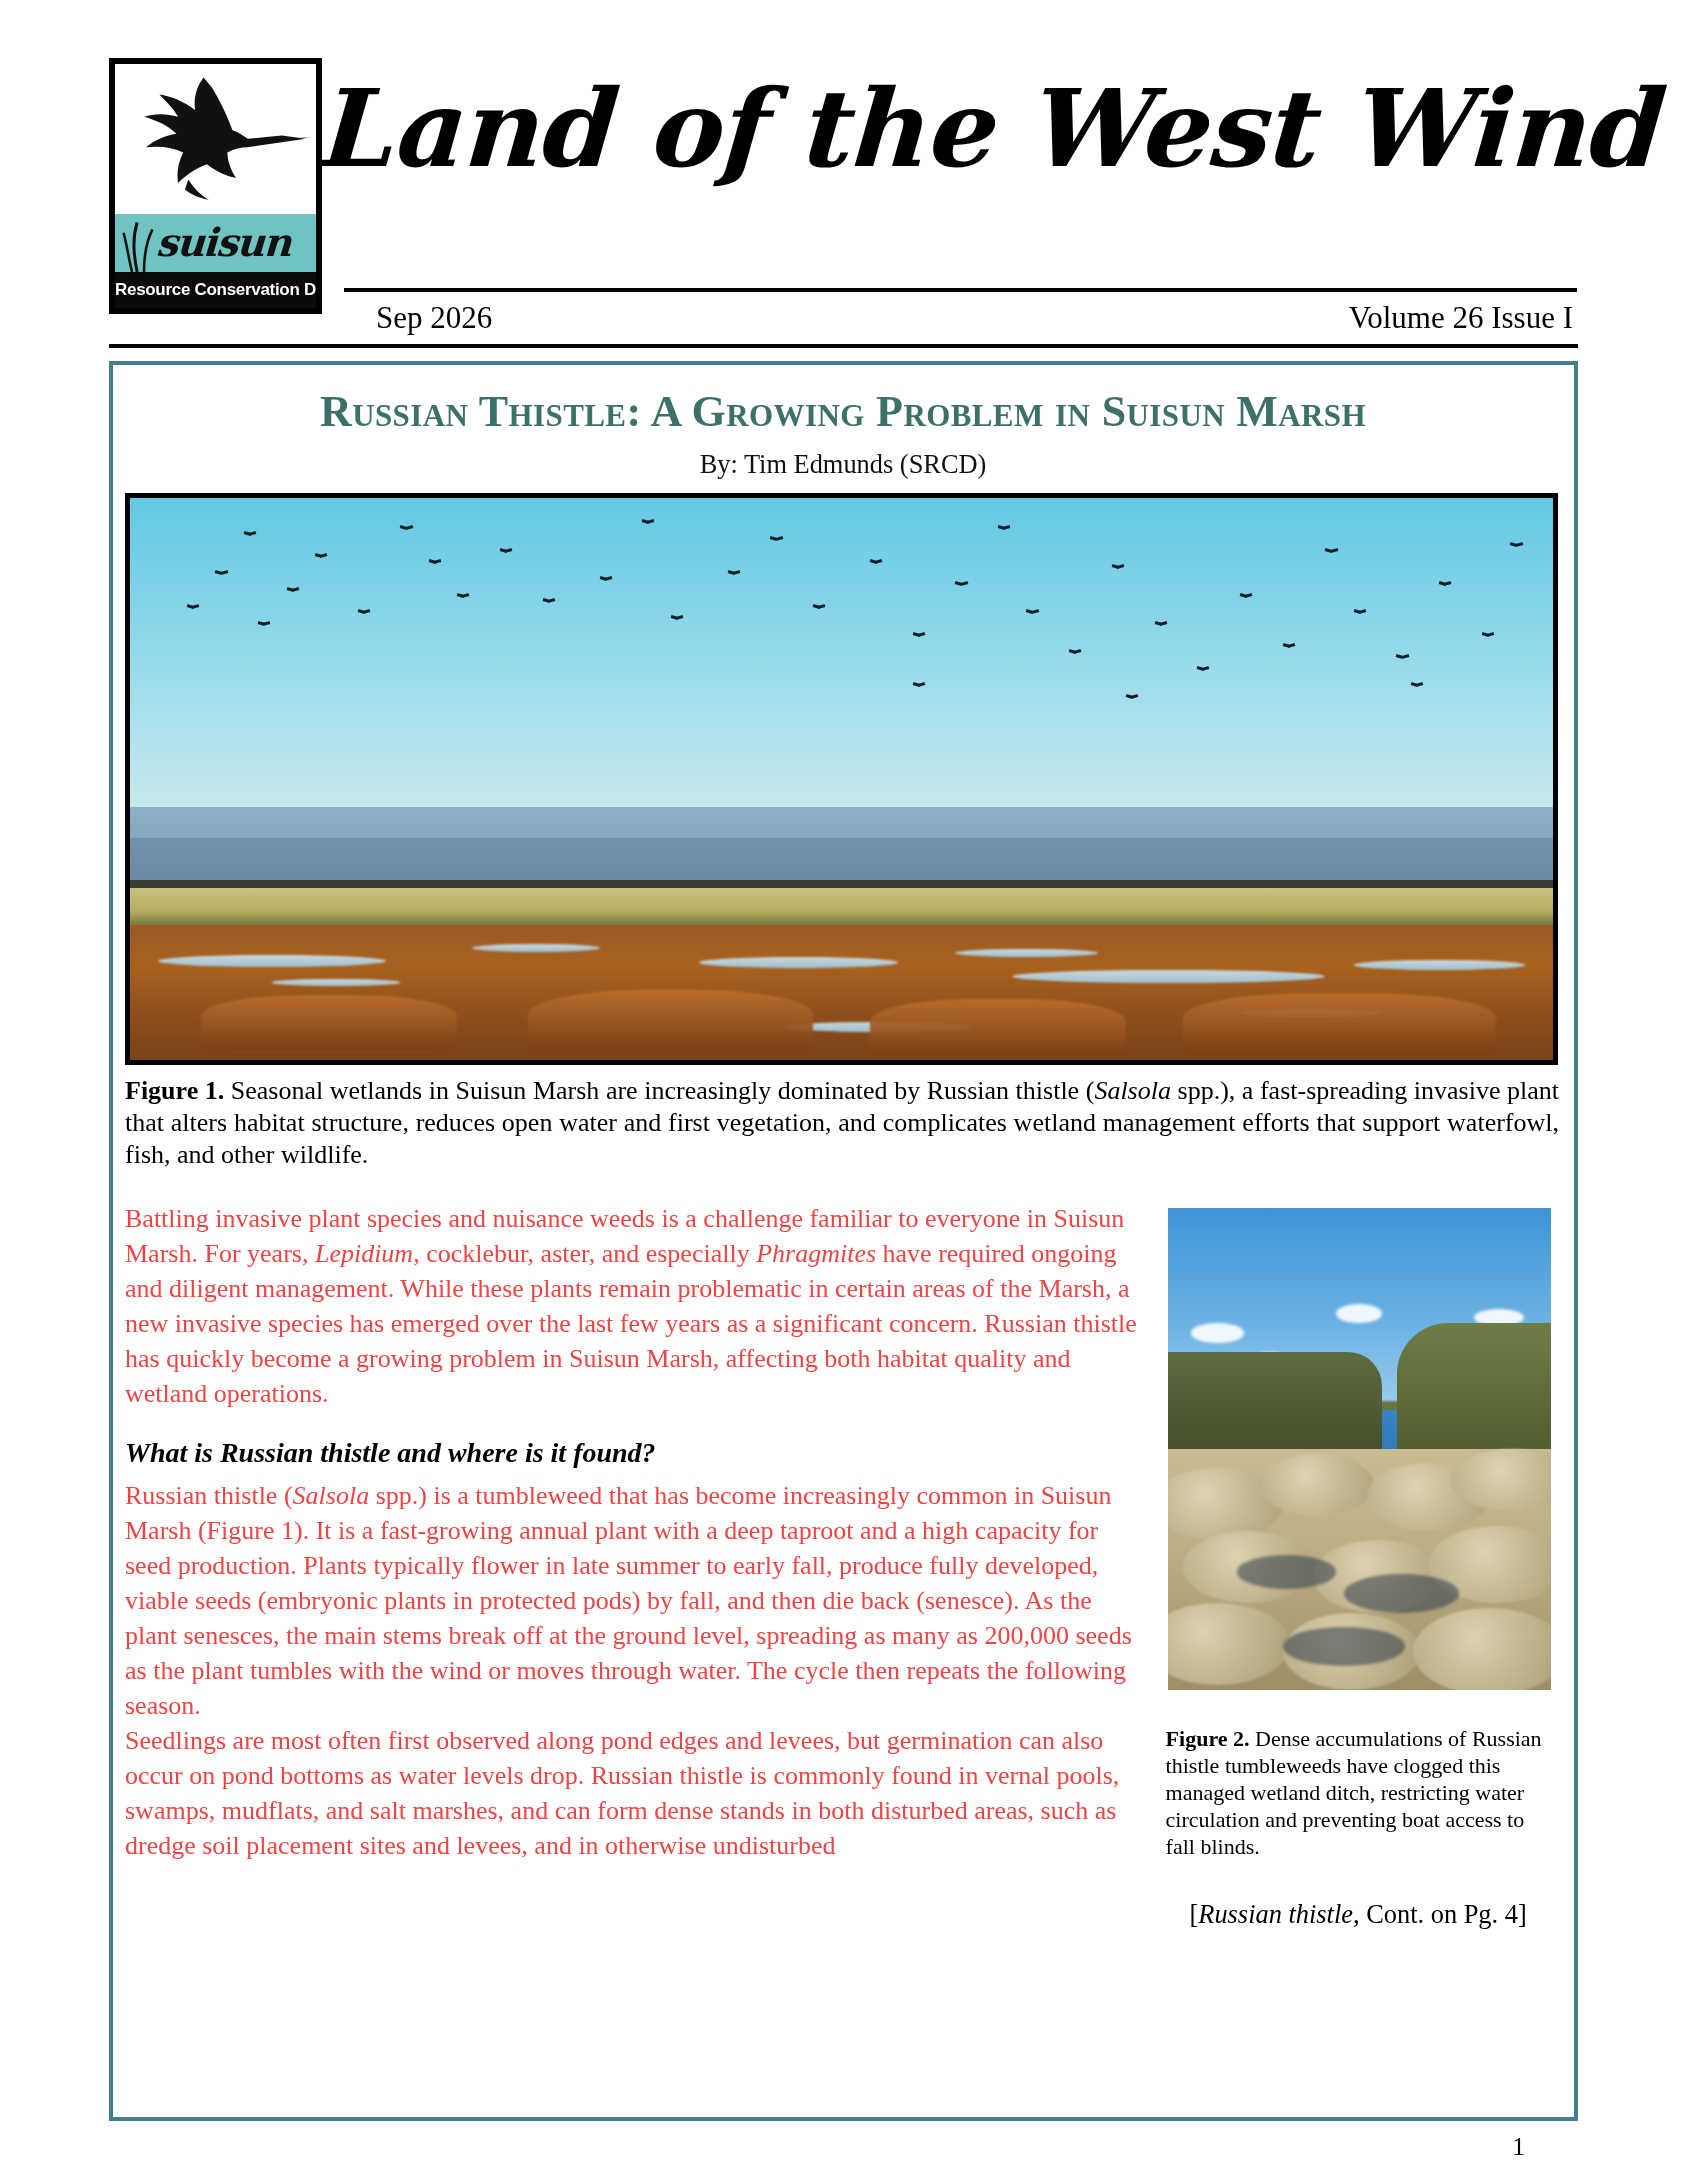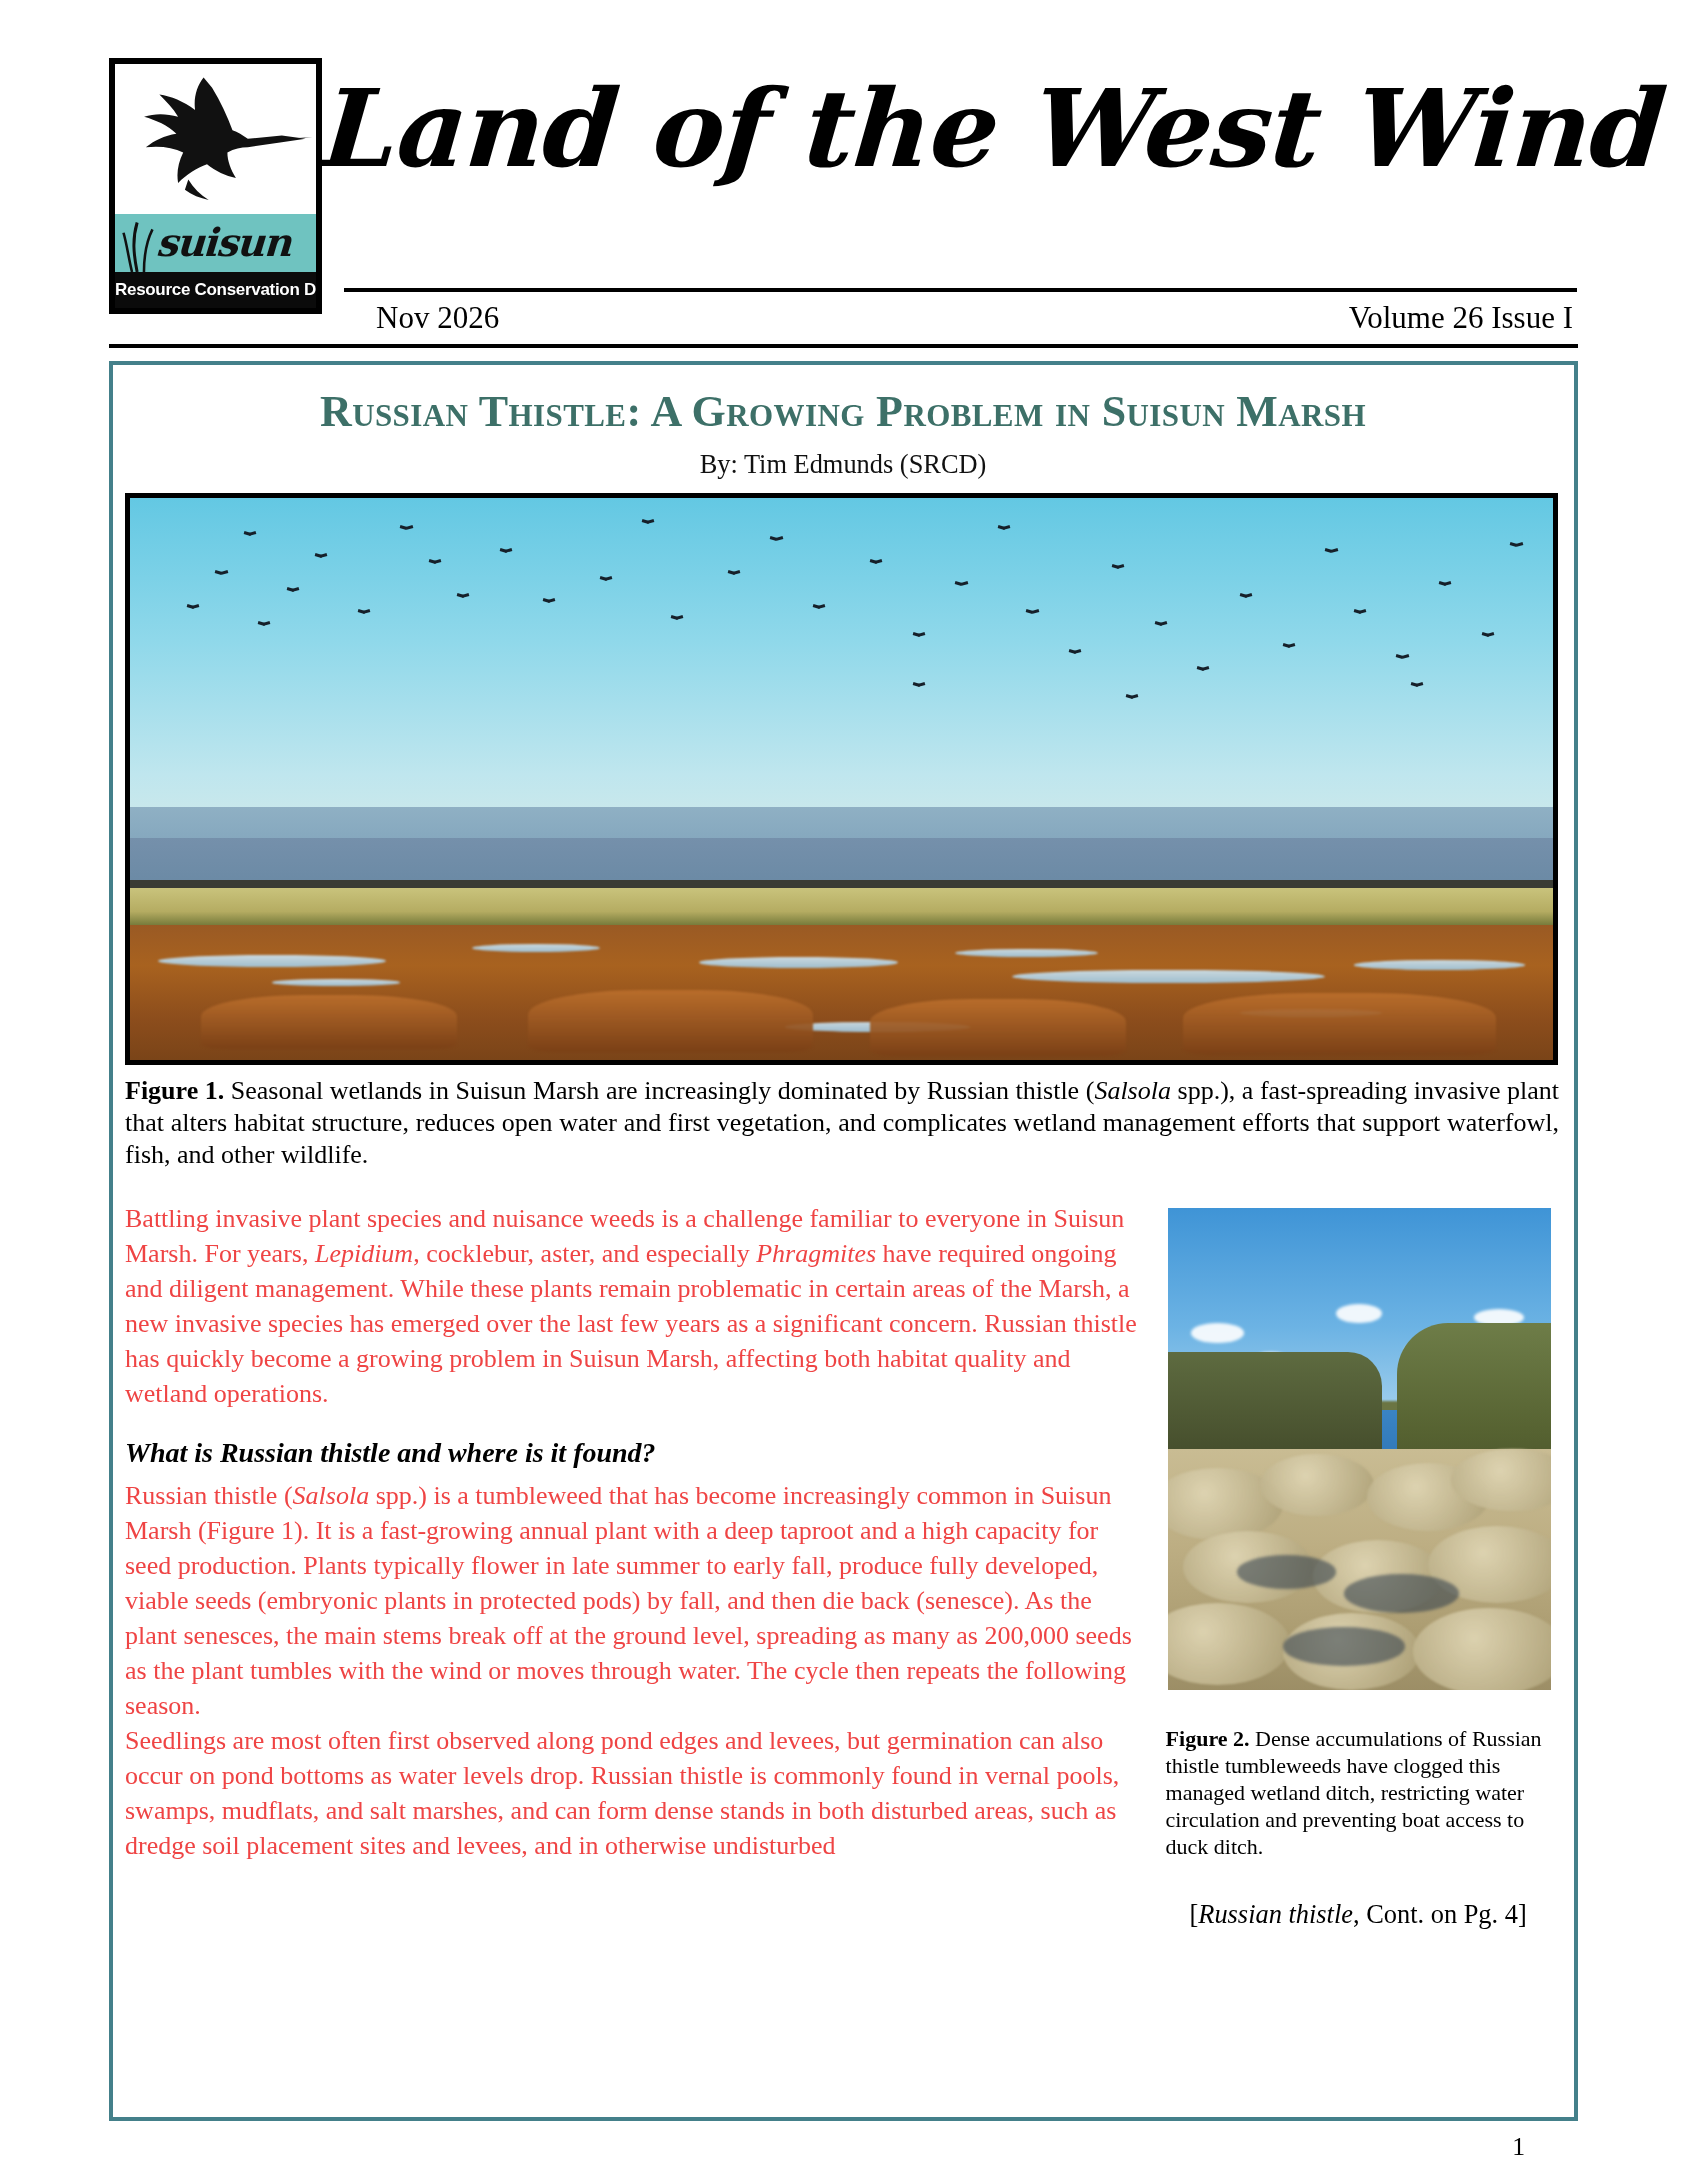--- a/index.html
+++ b/index.html
@@ -395,7 +395,7 @@
   <div id="mast-title">Land of the West Wind</div>
 
   <div id="rule-top"></div>
-  <div id="issue-date">Nov 2026</div>
+  <div id="issue-date">Sep 2026</div>
   <div id="issue-number">Volume 26  Issue I</div>
   <div id="rule-bottom"></div>
 </div>

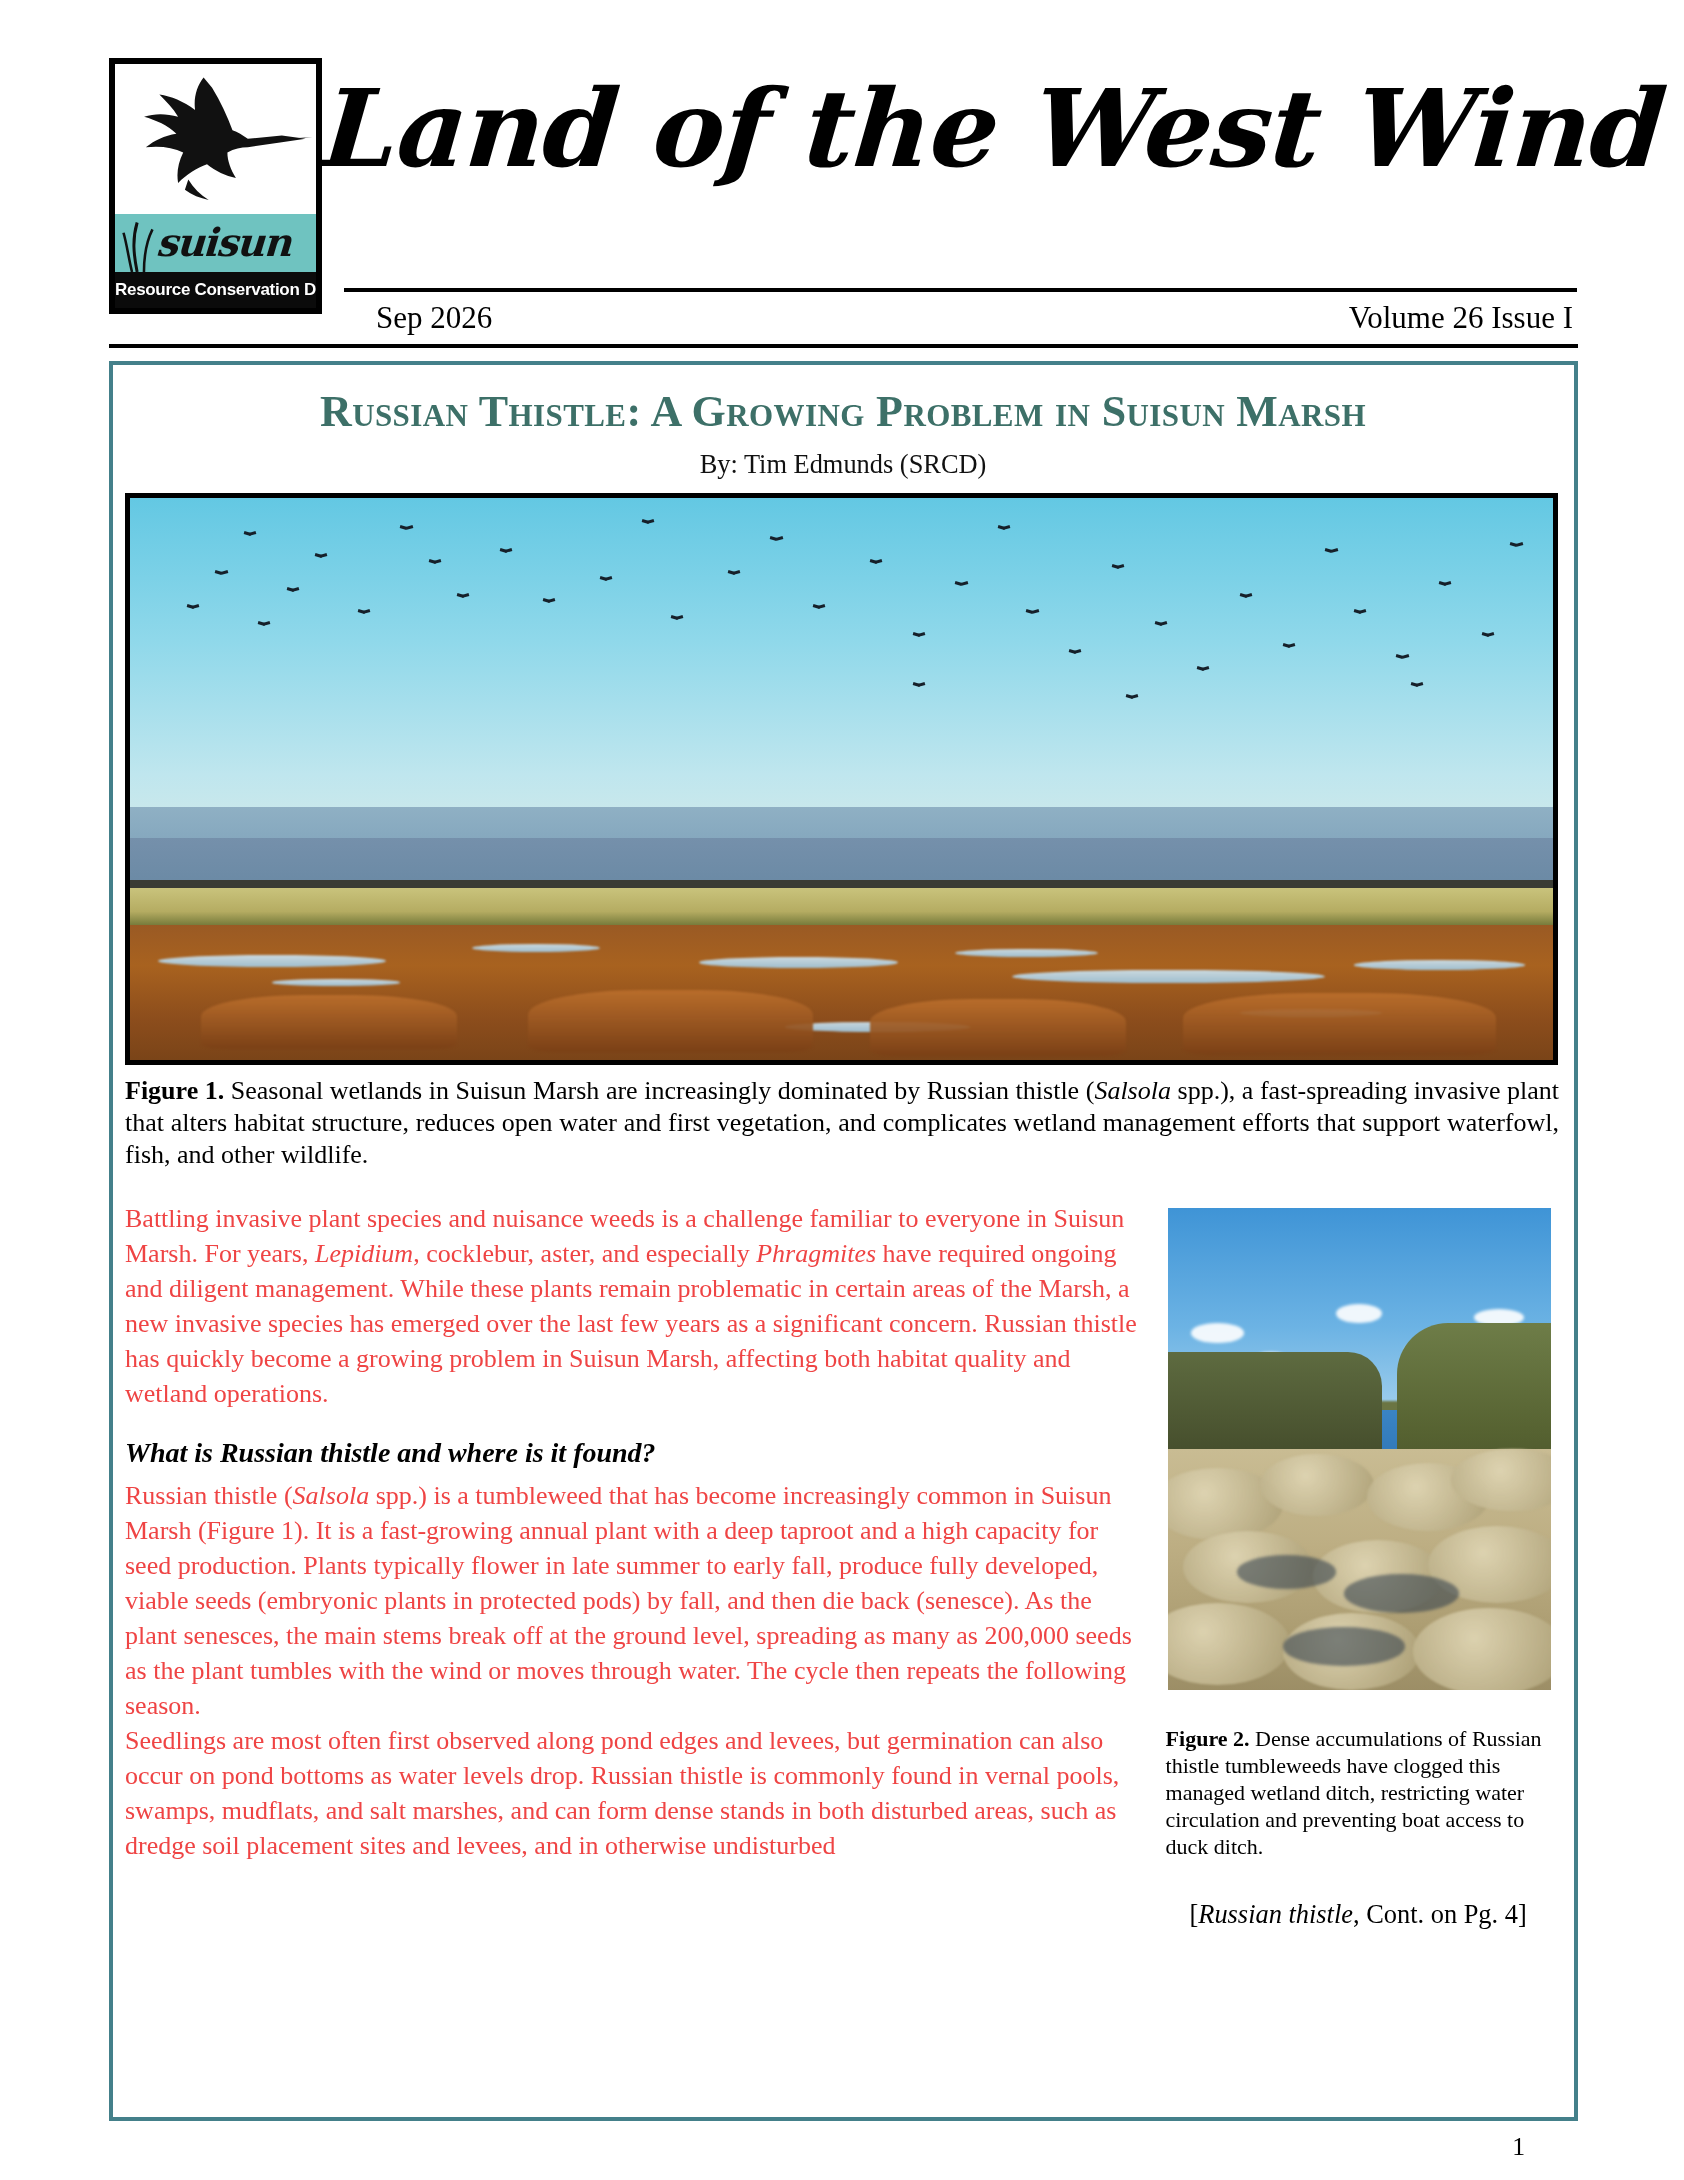--- a/index.html
+++ b/index.html
@@ -511,7 +511,7 @@
     <p class="body-p"><span>Russian thistle (</span><i>Salsola</i><span> spp.) is a tumbleweed that has become increasingly common in Suisun Marsh (Figure 1). It is a fast-growing annual plant with a deep taproot and a high capacity for seed production. Plants typically flower in late summer to early fall, produce fully developed, viable seeds (embryonic plants in protected pods) by fall, and then die back (senesce). As the plant senesces, the main stems break off at the ground level, spreading as many as 200,000 seeds as the plant tumbles with the wind or moves through water. The cycle then repeats the following season.</span></p>
 
     <div id="fig2-caption">
-      <b>Figure 2.</b><span> Dense accumulations of Russian thistle tumbleweeds have clogged this managed wetland ditch, restricting water circulation and preventing boat access to duck ditch.</span>
+      <b>Figure 2.</b><span> Dense accumulations of Russian thistle tumbleweeds have clogged this managed wetland ditch, restricting water circulation and preventing boat access to fall blinds.</span>
     </div>
 
     <p class="body-p">Seedlings are most often first observed along pond edges and levees, but germination can also occur on pond bottoms as water levels drop. Russian thistle is commonly found in vernal pools, swamps, mudflats, and salt marshes, and can form dense stands in both disturbed areas, such as dredge soil placement sites and levees, and in otherwise undisturbed</p>

